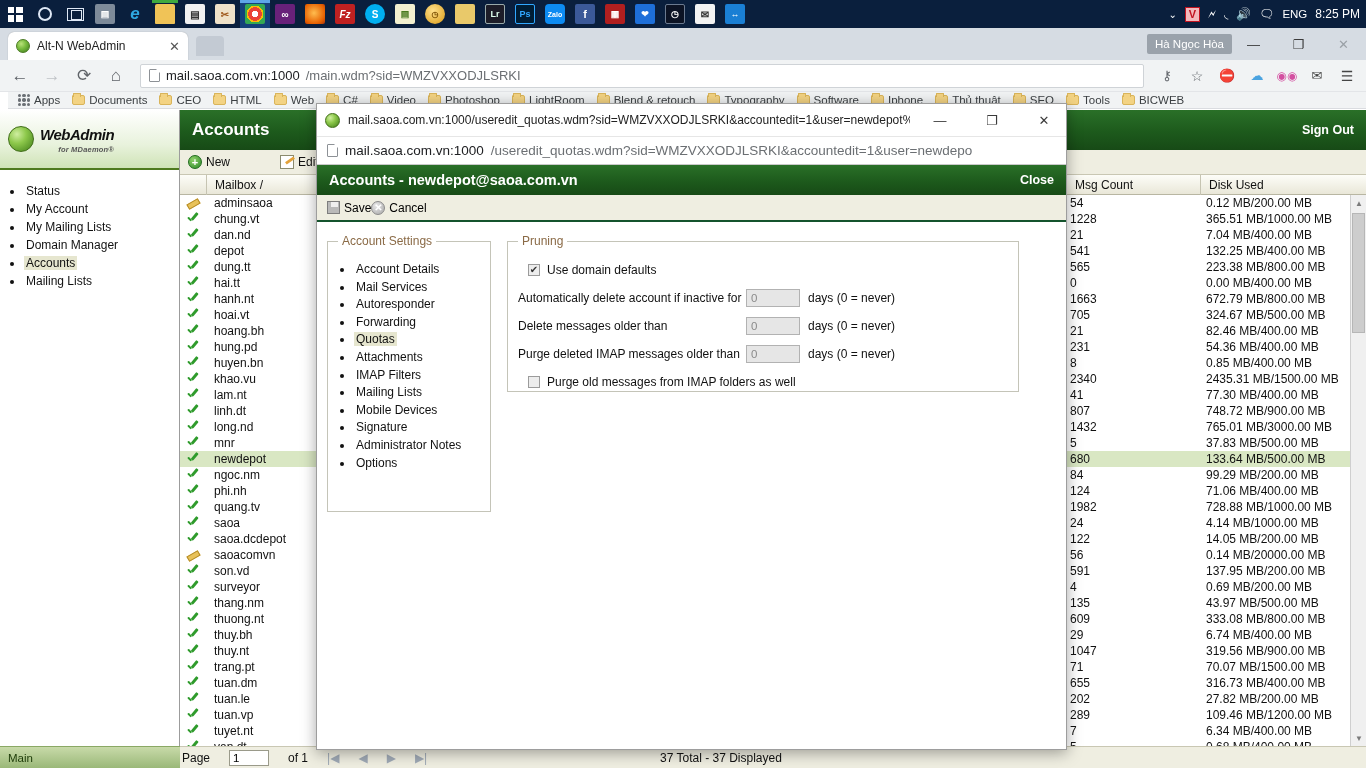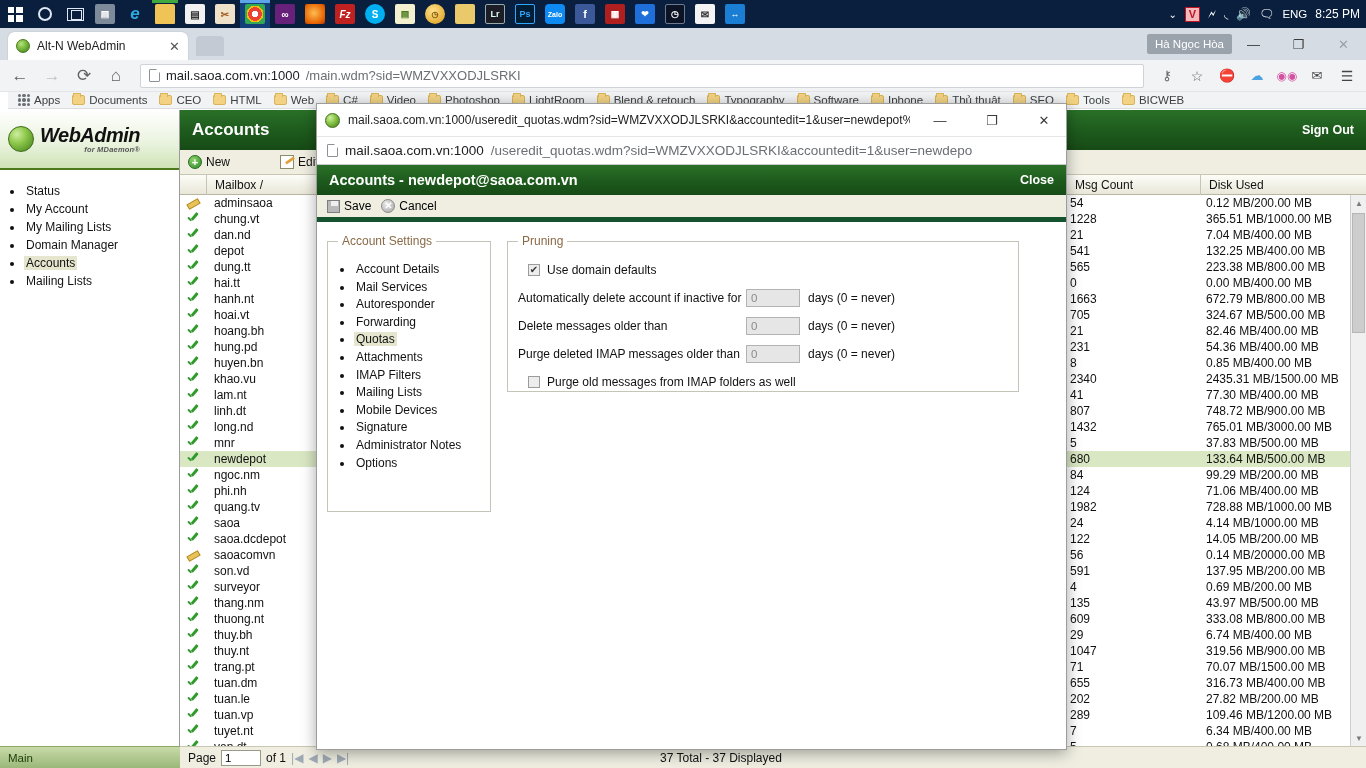--- a/index.html
+++ b/index.html
@@ -112,7 +112,7 @@
         background:radial-gradient(circle at 33% 30%, #cfeea0 0%, #8dc84b 40%, #3f7d18 100%);
         border:1px solid #3f6d17;}
   .logotext{font-family:"Liberation Sans",sans-serif;}
-  .logotext .big{font-size:20px;font-style:italic;font-weight:bold;color:#111;letter-spacing:-.5px;line-height:20px;}
+  .logotext .big{font-size:15px;font-style:italic;font-weight:bold;color:#111;letter-spacing:-.5px;line-height:20px;}
   .logotext .small{font-size:7.5px;font-style:italic;font-weight:bold;color:#555;text-align:right;letter-spacing:.2px;}
   #navlist{padding:14px 0 0 14px;}
   #navlist li{list-style:disc;margin-left:10px;margin-bottom:4px;font-size:12px;color:#111;}

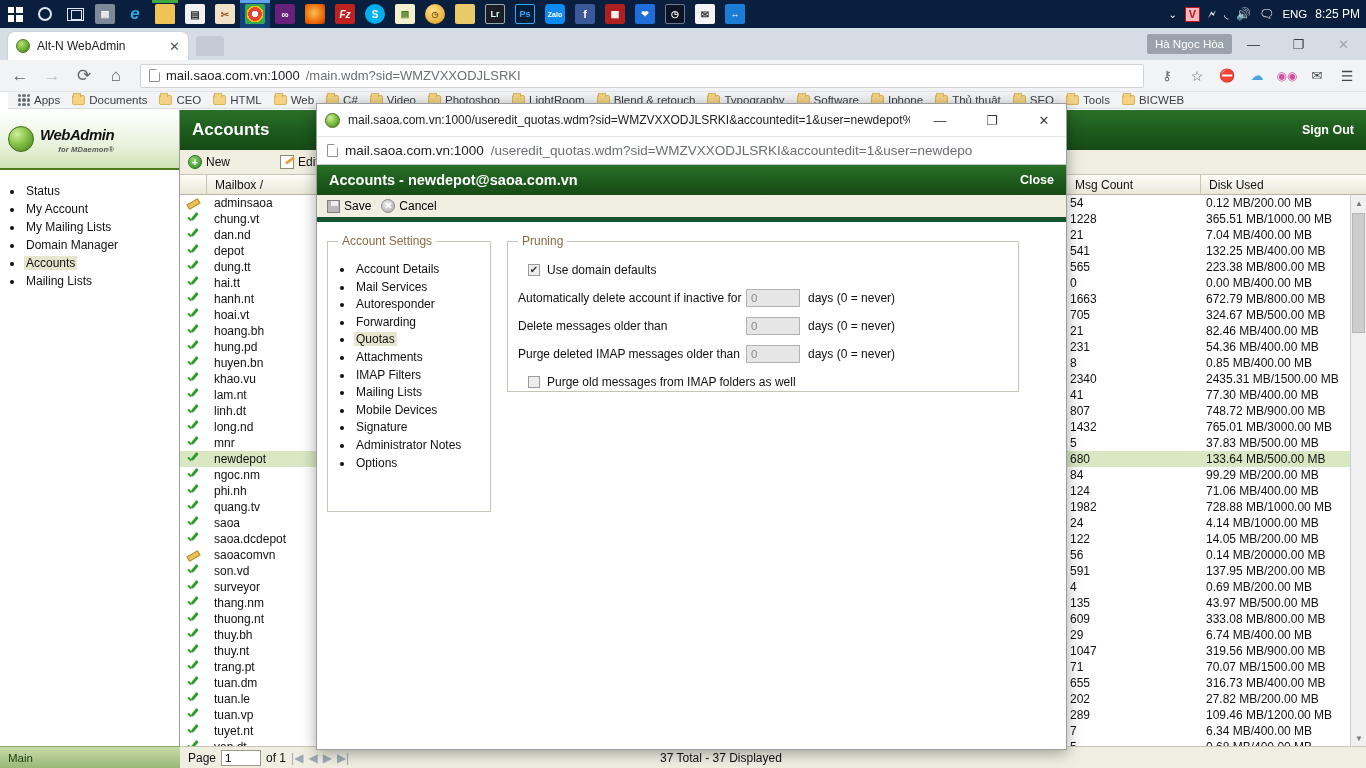--- a/index.html
+++ b/index.html
@@ -187,7 +187,7 @@
   #popupgreen{height:30px;background:linear-gradient(to bottom,#2a7028 0%,#1d5a1c 55%,#174a16 100%);color:#fff;
      display:flex;align-items:center;padding:0 12px;font-size:14.5px;font-weight:bold;}
   #popupclose{margin-left:auto;font-size:12.5px;font-weight:bold;}
-  #popuptb{height:27px;background:#efeee1;border-bottom:5px solid #14532d;display:flex;align-items:center;gap:10px;padding-left:10px;font-size:12px;}
+  #popuptb{height:27px;background:#efeee1;border-bottom:2px solid #14532d;display:flex;align-items:center;padding-left:10px;font-size:12px;}
   .diskico{width:13px;height:13px;background:#b9b9b9;border:1px solid #7d7d7d;position:relative;}
   .diskico:after{content:'';position:absolute;left:3px;top:0;width:7px;height:5px;background:#efefef;}
   .cancico{width:14px;height:14px;border-radius:50%;background:radial-gradient(circle at 35% 30%,#e8e8e8,#a8a8a8);

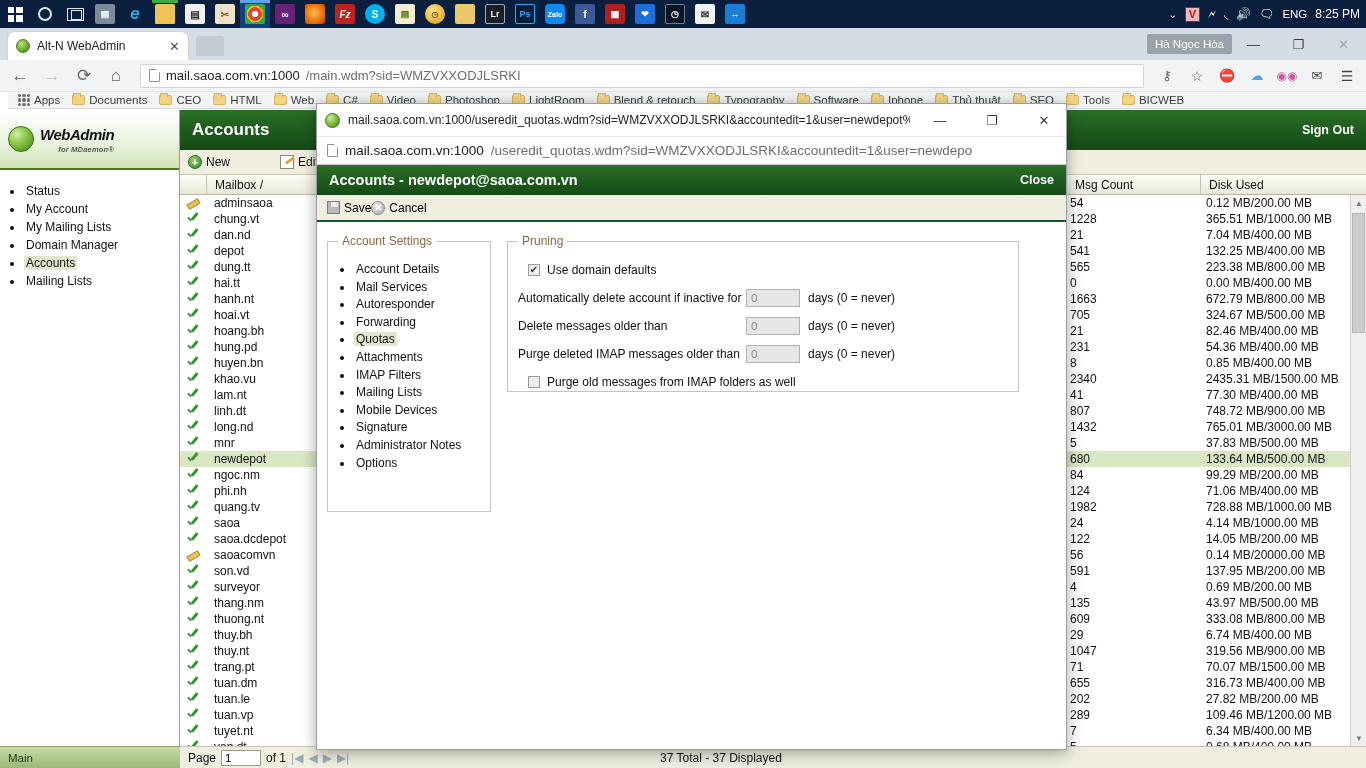--- a/index.html
+++ b/index.html
@@ -167,7 +167,7 @@
 
   
   #pager{position:absolute;left:180px;bottom:0;width:1186px;height:22px;background:#efeee1;border-top:1px solid #c9c7b3;
-     display:flex;align-items:center;padding-left:8px;gap:5px;font-size:12px;color:#111;}
+     display:flex;align-items:center;padding-left:2px;gap:19px;font-size:12px;color:#111;}
   #pagerinput{width:40px;height:16px;border:1px solid #9a9a8a;background:#fff;font-size:11.5px;padding:0 3px;}
   .navarrow{color:#9fa9b5;font-size:12px;}
   #totals{position:absolute;left:480px;font-size:12px;color:#111;}

